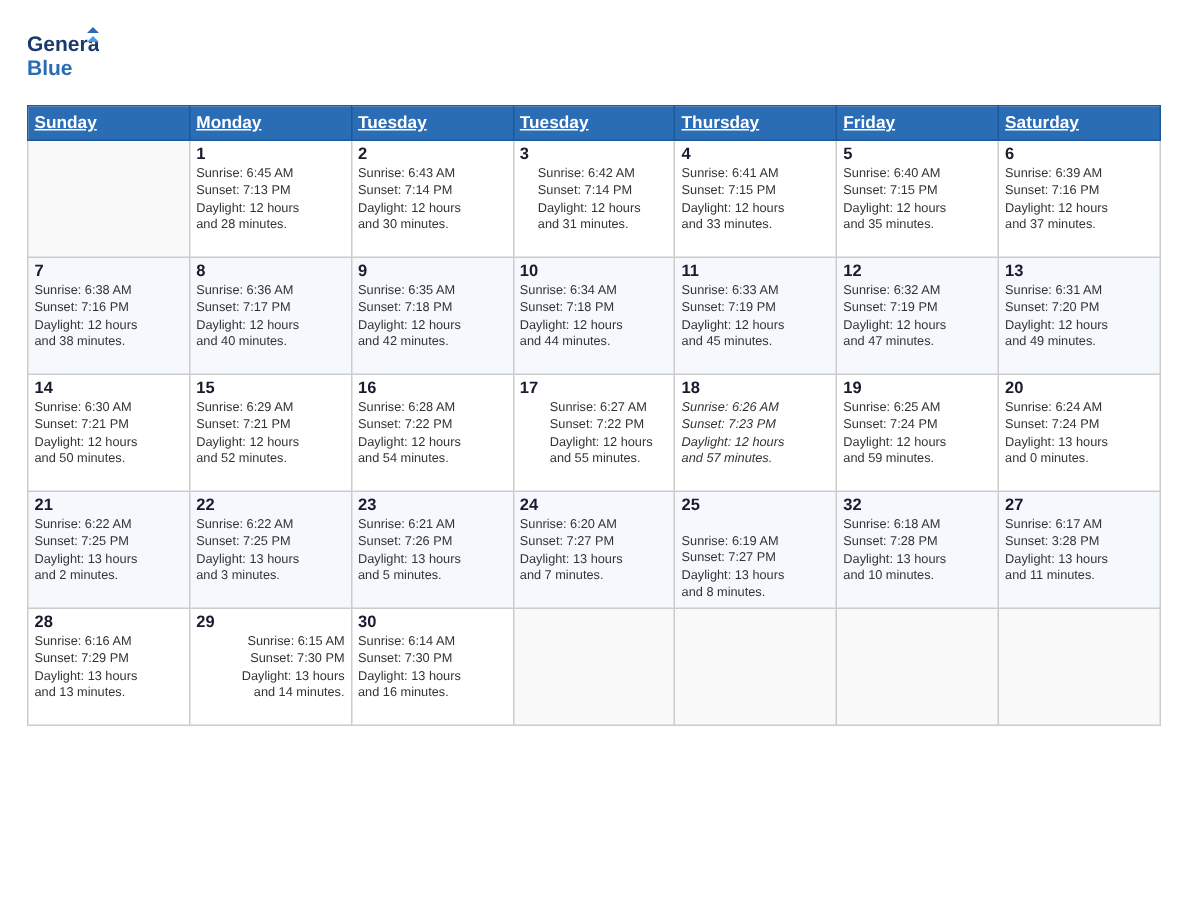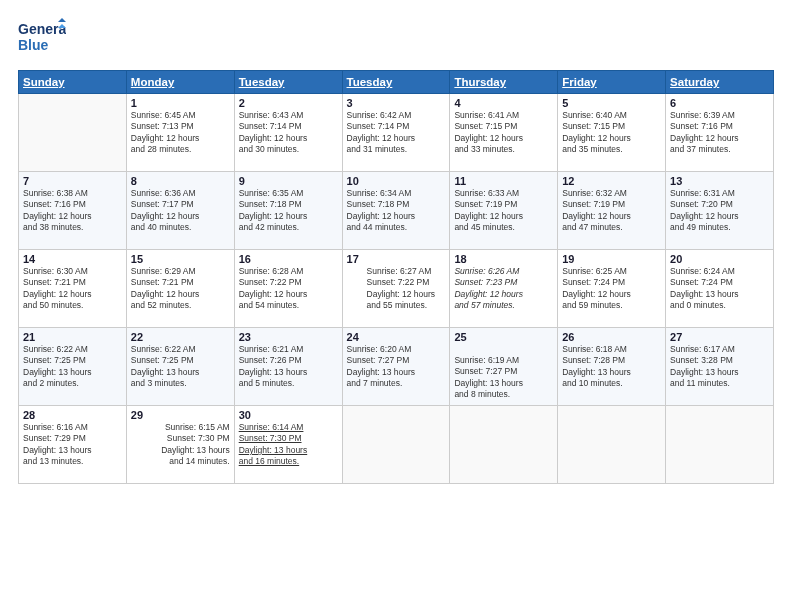--- a/index.html
+++ b/index.html
@@ -132,7 +132,7 @@
           </td>
           <td>
             <span class="day-number">3</span>
-            <div class="day-info" style="white-space: pre-line;">Sunrise: 6:42 AM
+            <div class="day-info" style="white-space: pre-line; margin-left: 12px;">Sunrise: 6:42 AM
 Sunset: 7:14 PM
 Daylight: 12 hours
 and 31 minutes.</div>

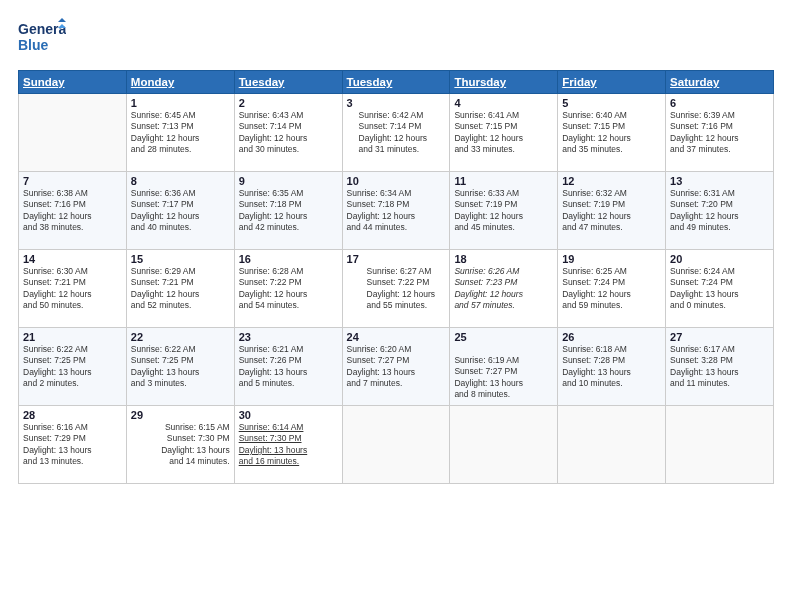--- a/index.html
+++ b/index.html
@@ -298,7 +298,7 @@
 and 8 minutes.</div>
           </td>
           <td>
-            <span class="day-number">26</span>
+            <span class="day-number">32</span>
             <div class="day-info" style="white-space: pre-line;">Sunrise: 6:18 AM
 Sunset: 7:28 PM
 Daylight: 13 hours

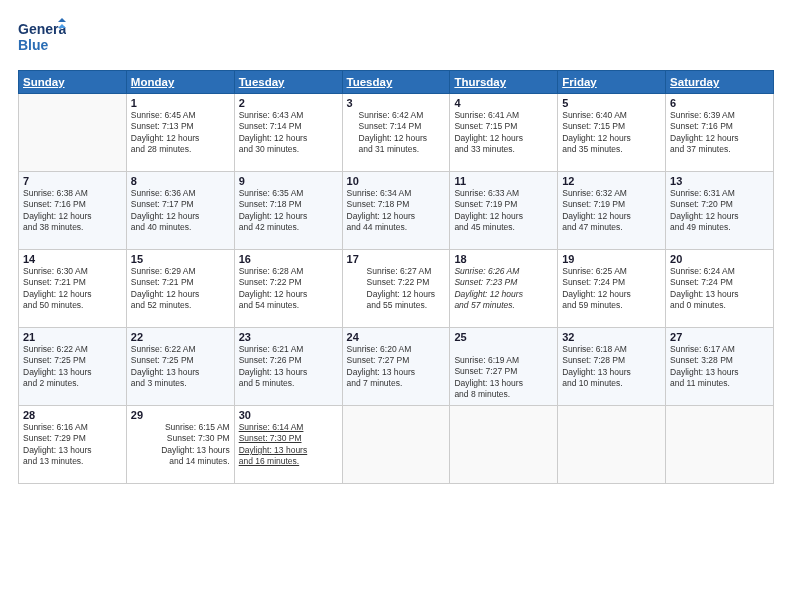--- a/index.html
+++ b/index.html
@@ -329,7 +329,7 @@
           </td>
           <td>
             <span class="day-number">30</span>
-            <div class="day-info" style="white-space: pre-line; text-decoration: underline;">Sunrise: 6:14 AM
+            <div class="day-info" style="white-space: pre-line;">Sunrise: 6:14 AM
 Sunset: 7:30 PM
 Daylight: 13 hours
 and 16 minutes.</div>

